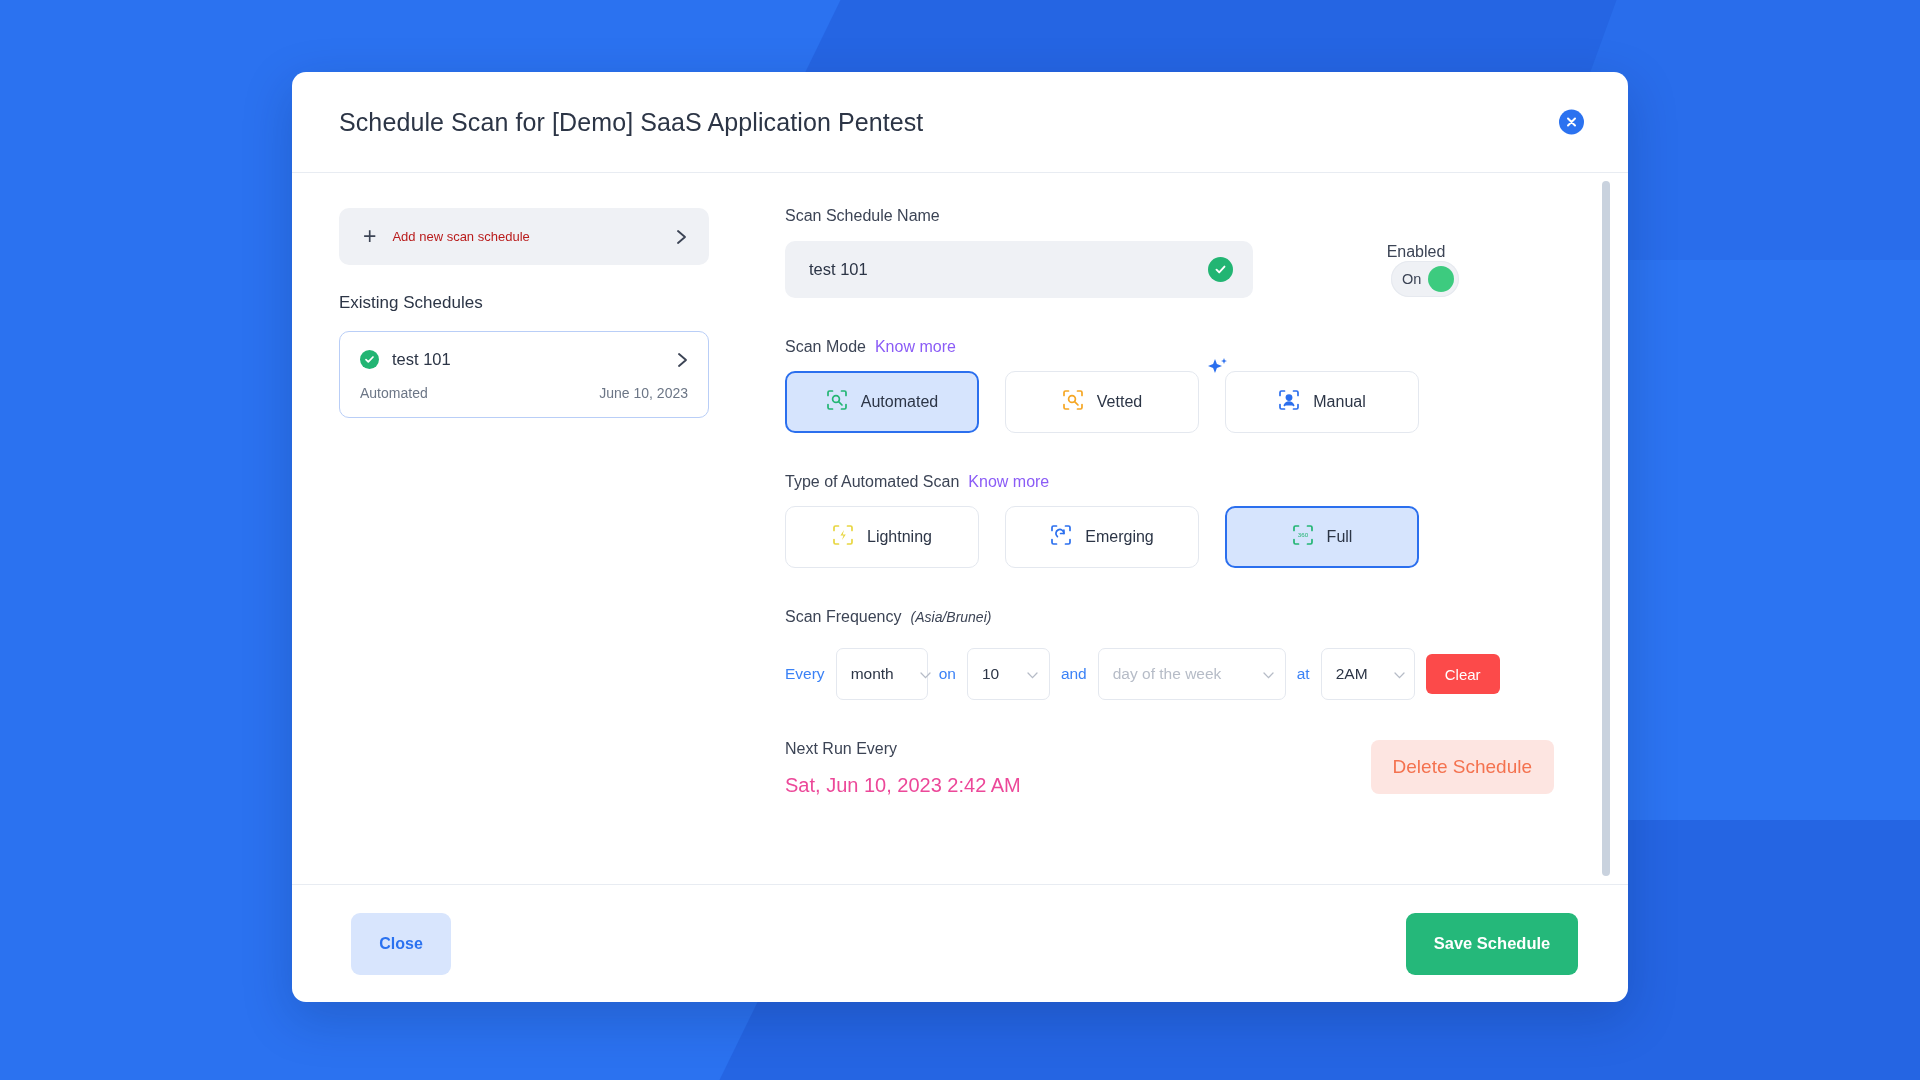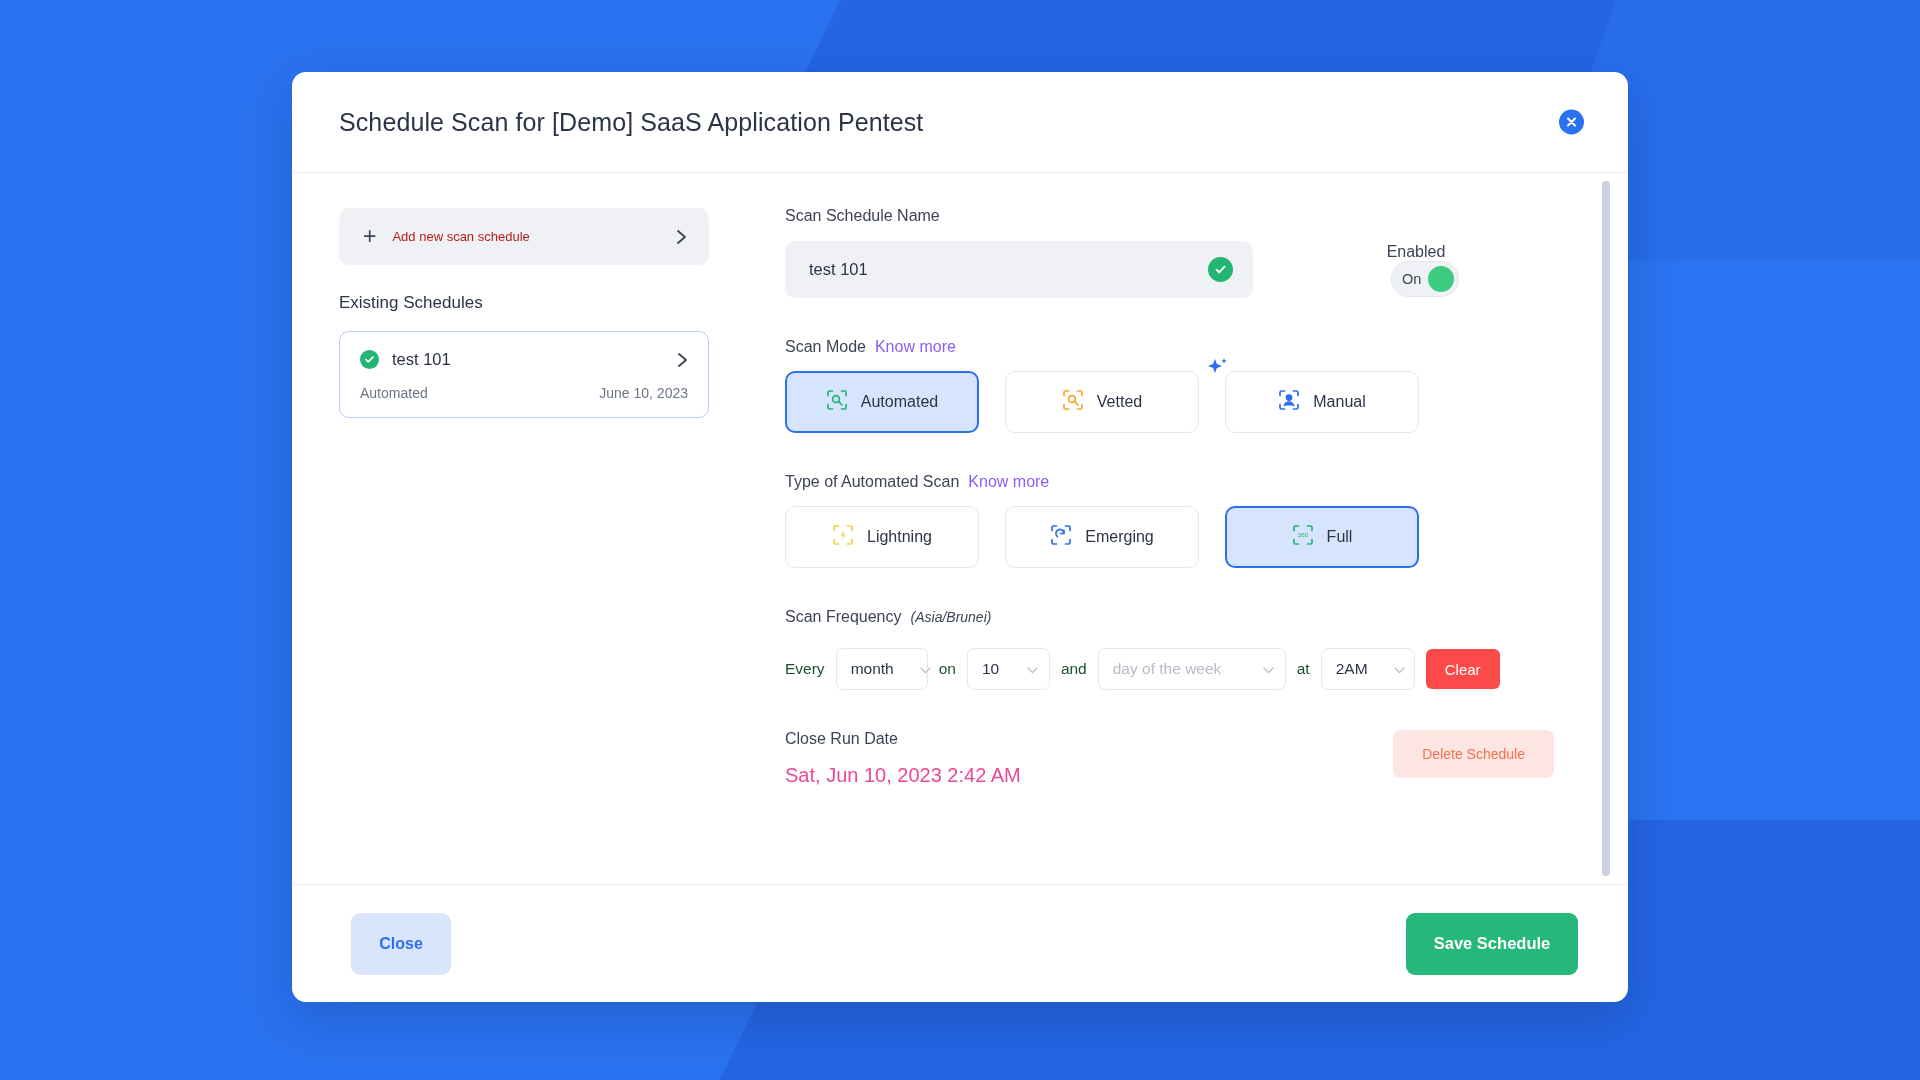--- a/index.html
+++ b/index.html
@@ -226,7 +226,7 @@
     display: flex; align-items: center; gap: 11px;
     margin-top: 22px;
   }
-  .freq-word { font-size: 15.5px; color: #14532d; }
+  .freq-word { font-size: 15.5px; color: #3b82f6; }
   .sel {
     height: 42px;
     border: 1px solid #E4E8EF;

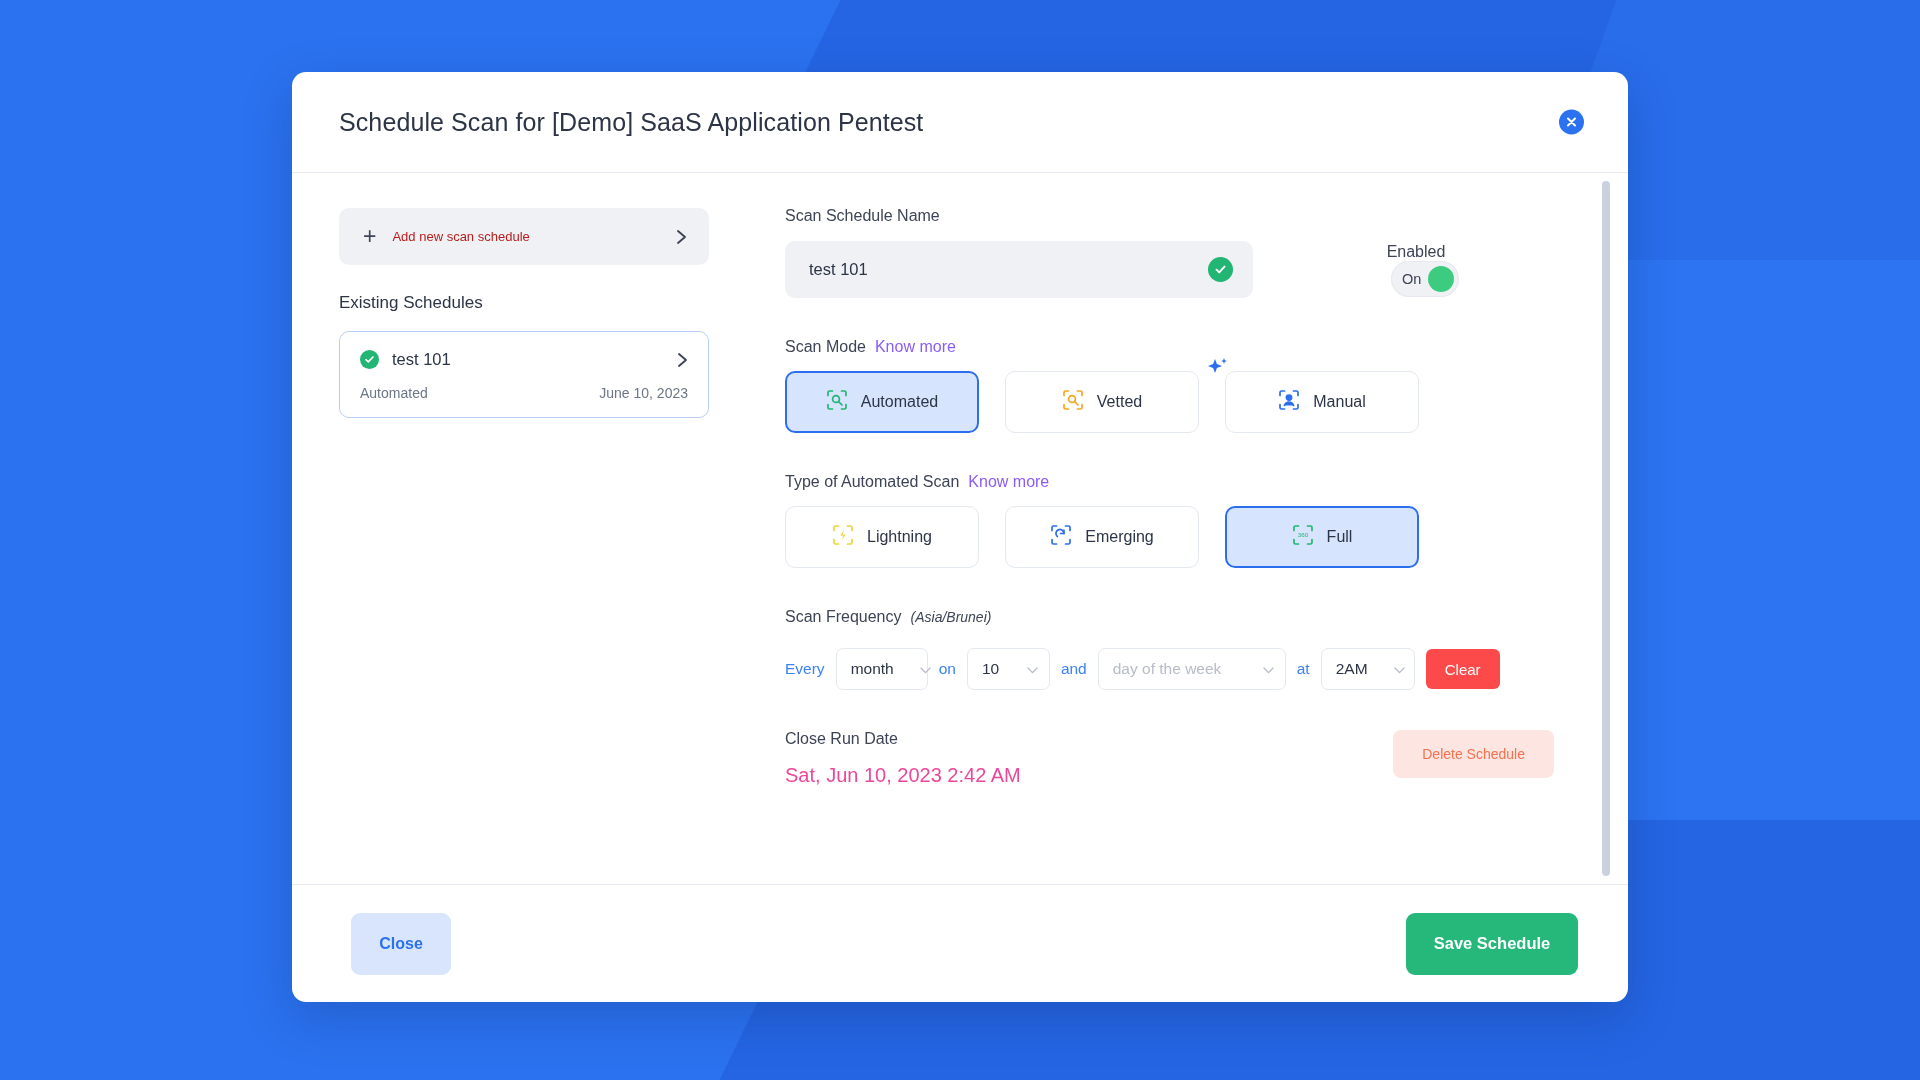--- a/index.html
+++ b/index.html
@@ -228,7 +228,7 @@
   }
   .freq-word { font-size: 15.5px; color: #3b82f6; }
   .sel {
-    height: 42px;
+    height: 52px;
     border: 1px solid #E4E8EF;
     border-radius: 7px;
     background: #fff;

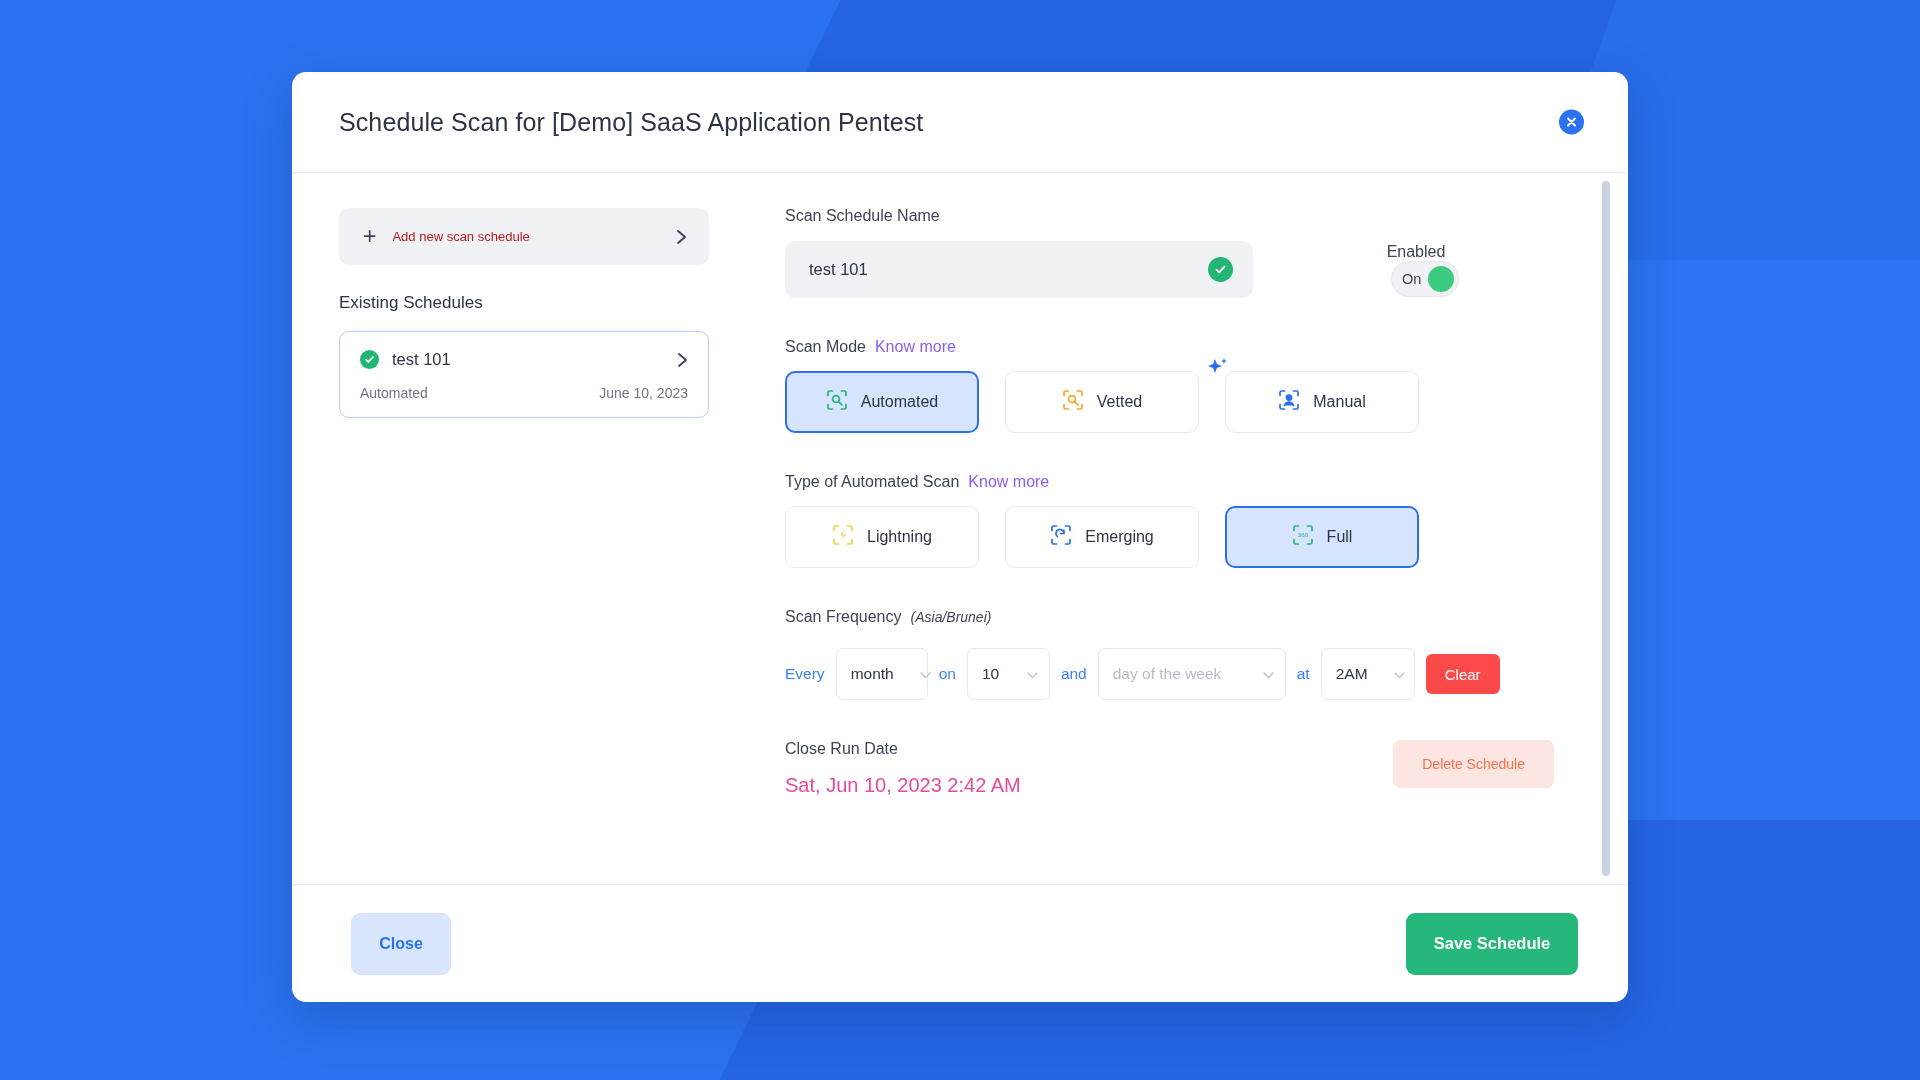--- a/index.html
+++ b/index.html
@@ -560,7 +560,7 @@
 
       <div class="nextrun-row">
         <div class="nextrun-col">
-          <div class="nextrun-title">Close Run Date</div>
+          <div class="nextrun-title">Next Run Every</div>
           <div class="nextrun-val">Sat, Jun 10, 2023 2:42 AM</div>
         </div>
         <button class="delete-btn">Delete Schedule</button>

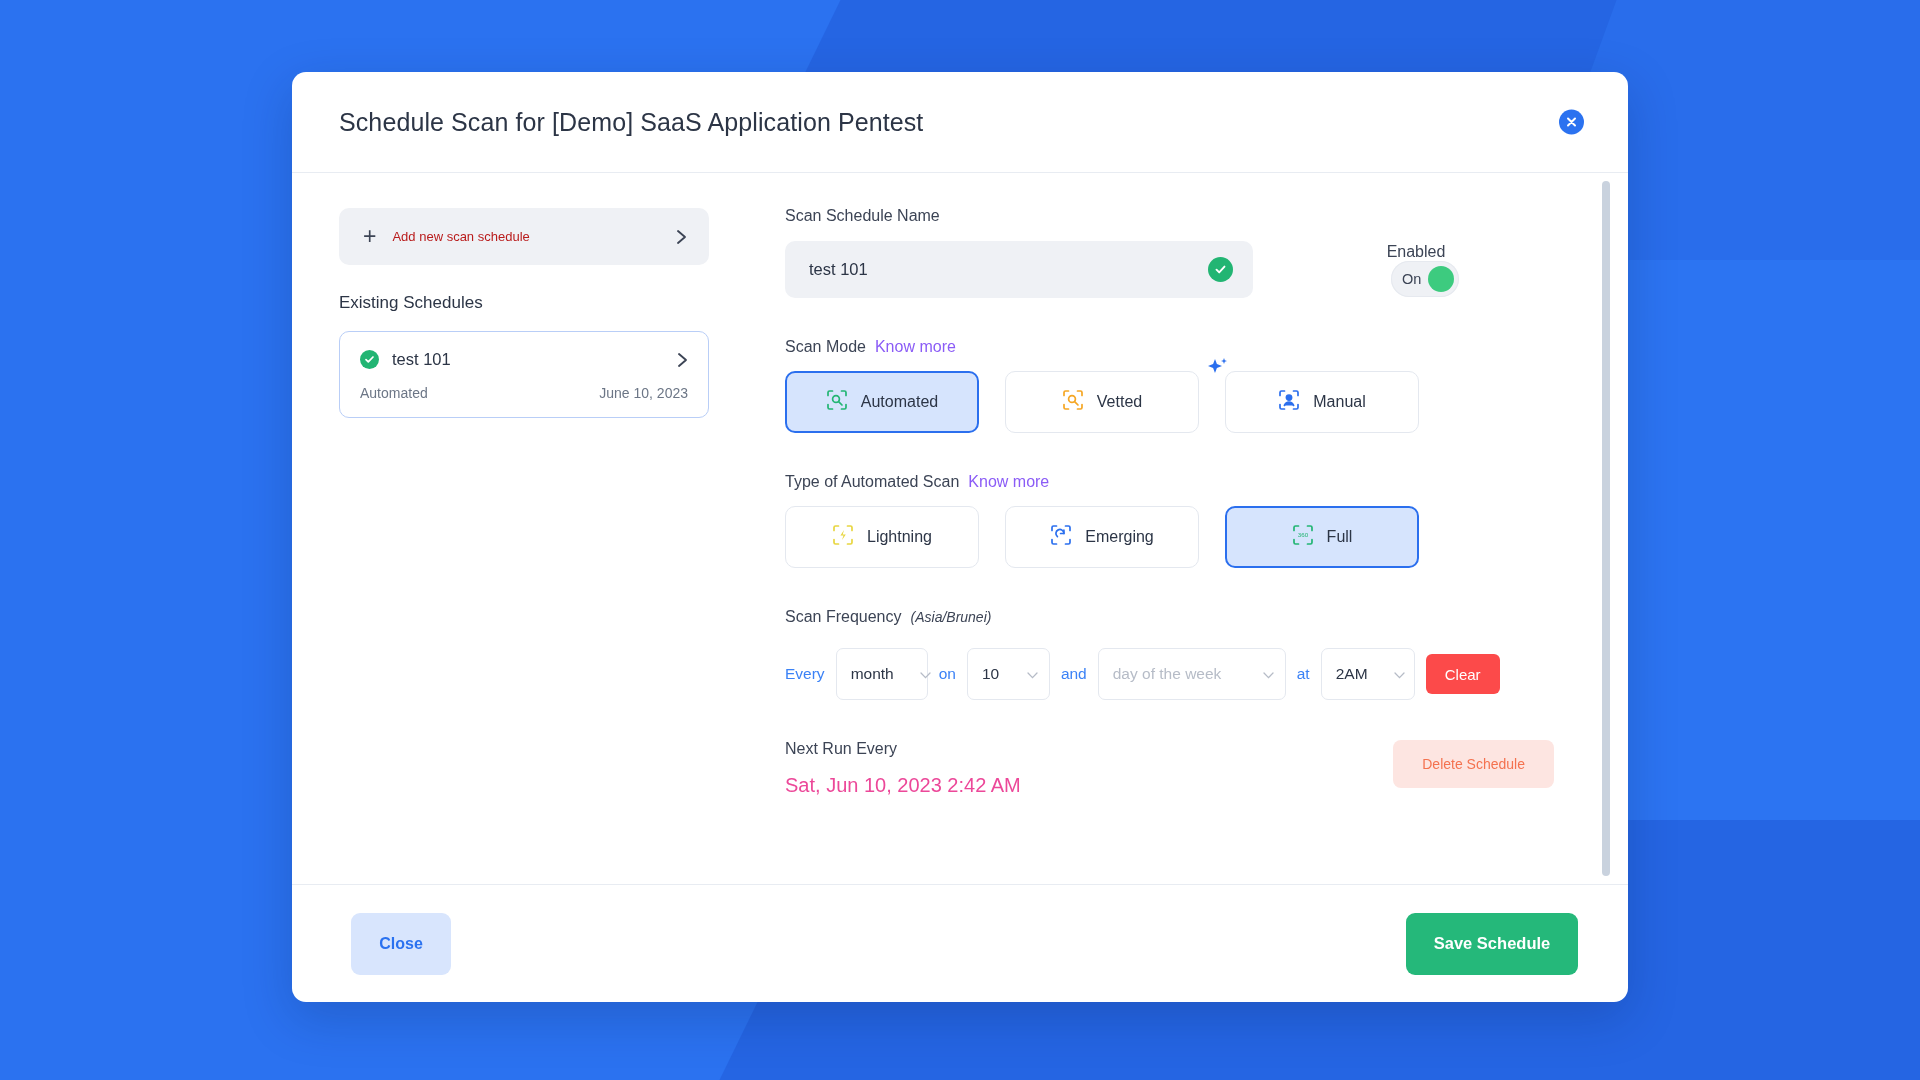--- a/index.html
+++ b/index.html
@@ -266,9 +266,9 @@
     color: #F4724F;
     border: none;
     border-radius: 8px;
-    font-size: 14px;
+    font-size: 19px;
     font-family: "Liberation Sans", sans-serif;
-    padding: 16px 29px;
+    padding: 16px 22px;
     cursor: pointer;
     margin-right: 8px;
   }

